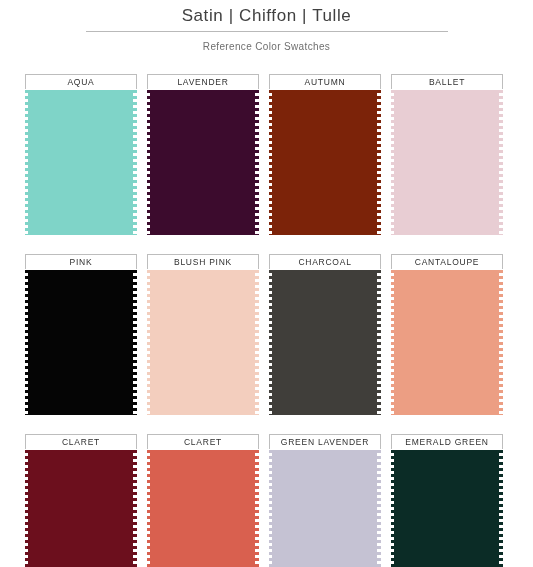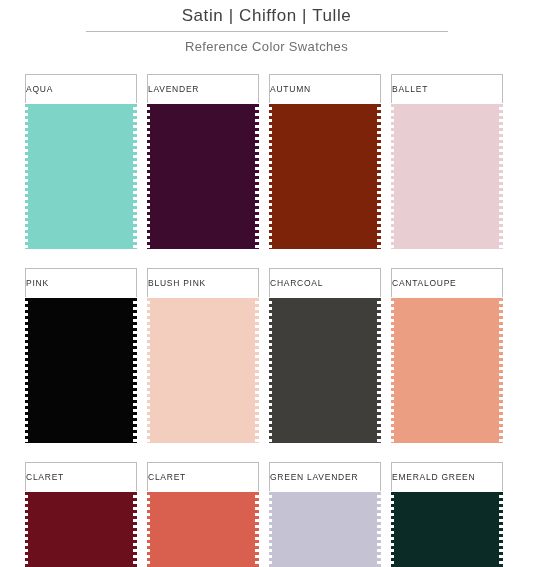--- a/index.html
+++ b/index.html
@@ -47,7 +47,7 @@
   }
   .subtitle {
     font-family: "Liberation Sans", sans-serif;
-    font-size: 13px;
+    font-size: 10px;
     font-weight: 400;
     letter-spacing: 0.35px;
     color: #6f6f6f;

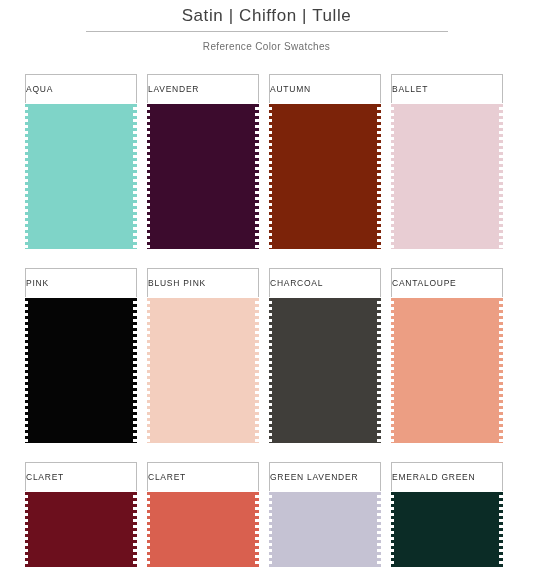--- a/index.html
+++ b/index.html
@@ -73,13 +73,14 @@
 
   .label-box {
     position: relative;
-    height: 29px;
+    height: 15px;
     box-sizing: border-box;
     border: 1px solid #bdbdbd;
     border-bottom: none;
     background: #ffffff;
     display: flex;
     align-items: center;
+    justify-content: center;
   }
   
   .label-box::after {

